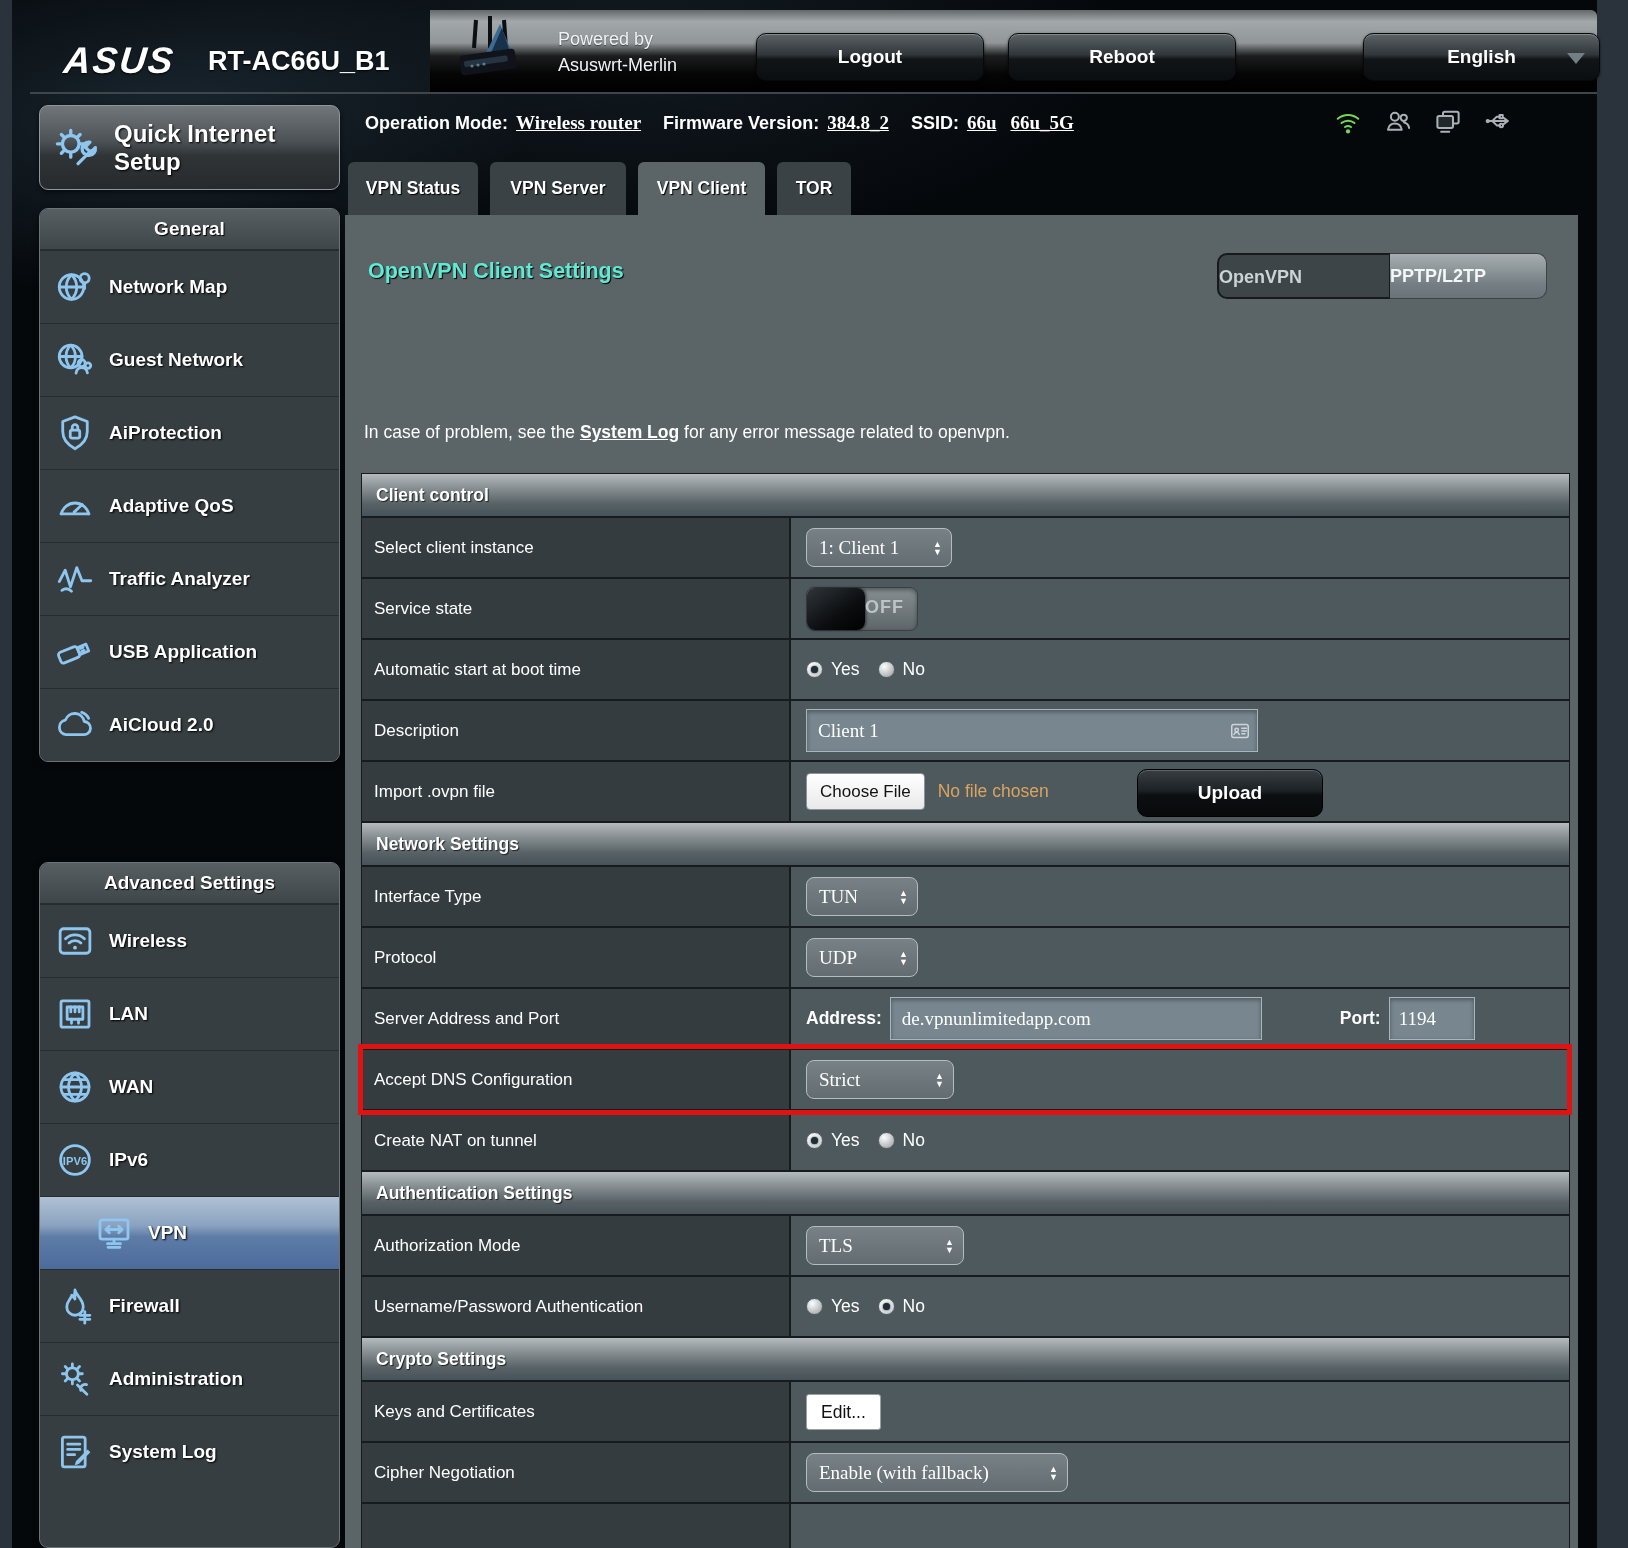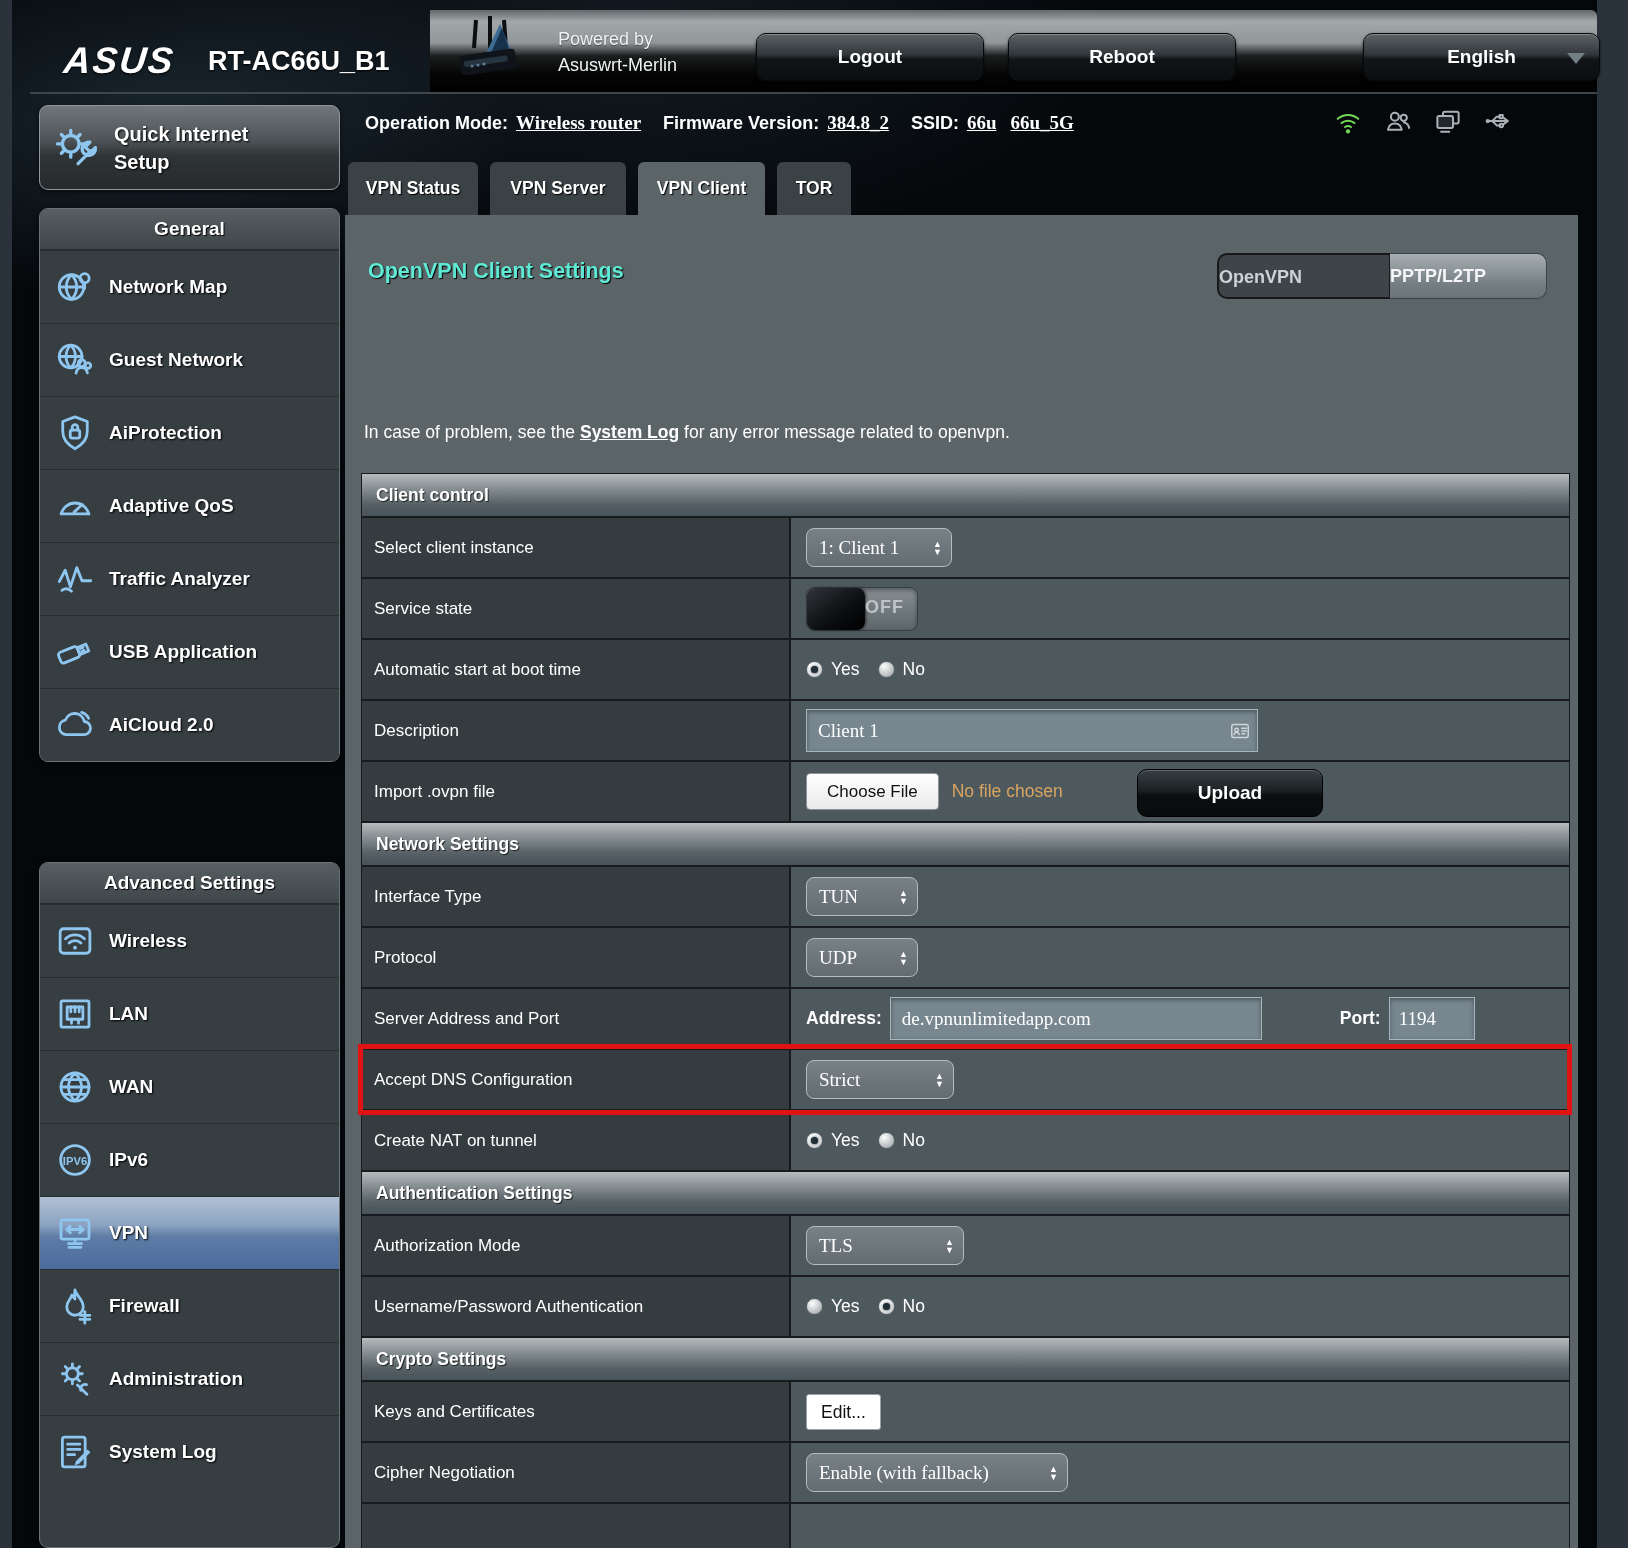--- a/index.html
+++ b/index.html
@@ -46,7 +46,7 @@
       border:1px solid #8f979c; background:linear-gradient(180deg,#71767a 0%,#4c5255 42%,#2f3437 60%,#262a2d 100%);
       box-shadow:0 2px 5px rgba(0,0,0,.6); cursor:pointer; }
   .qis-icon { position:absolute; left:12px; top:17px; width:50px; height:50px; }
-  .qis-text { position:absolute; left:74px; top:14px; color:#fff; font-size:20px; font-weight:bold;
+  .qis-text { position:absolute; left:74px; top:14px; color:#fff; font-size:24px; font-weight:bold;
       line-height:28px; text-shadow:1px 1px 2px #000; }
 
   

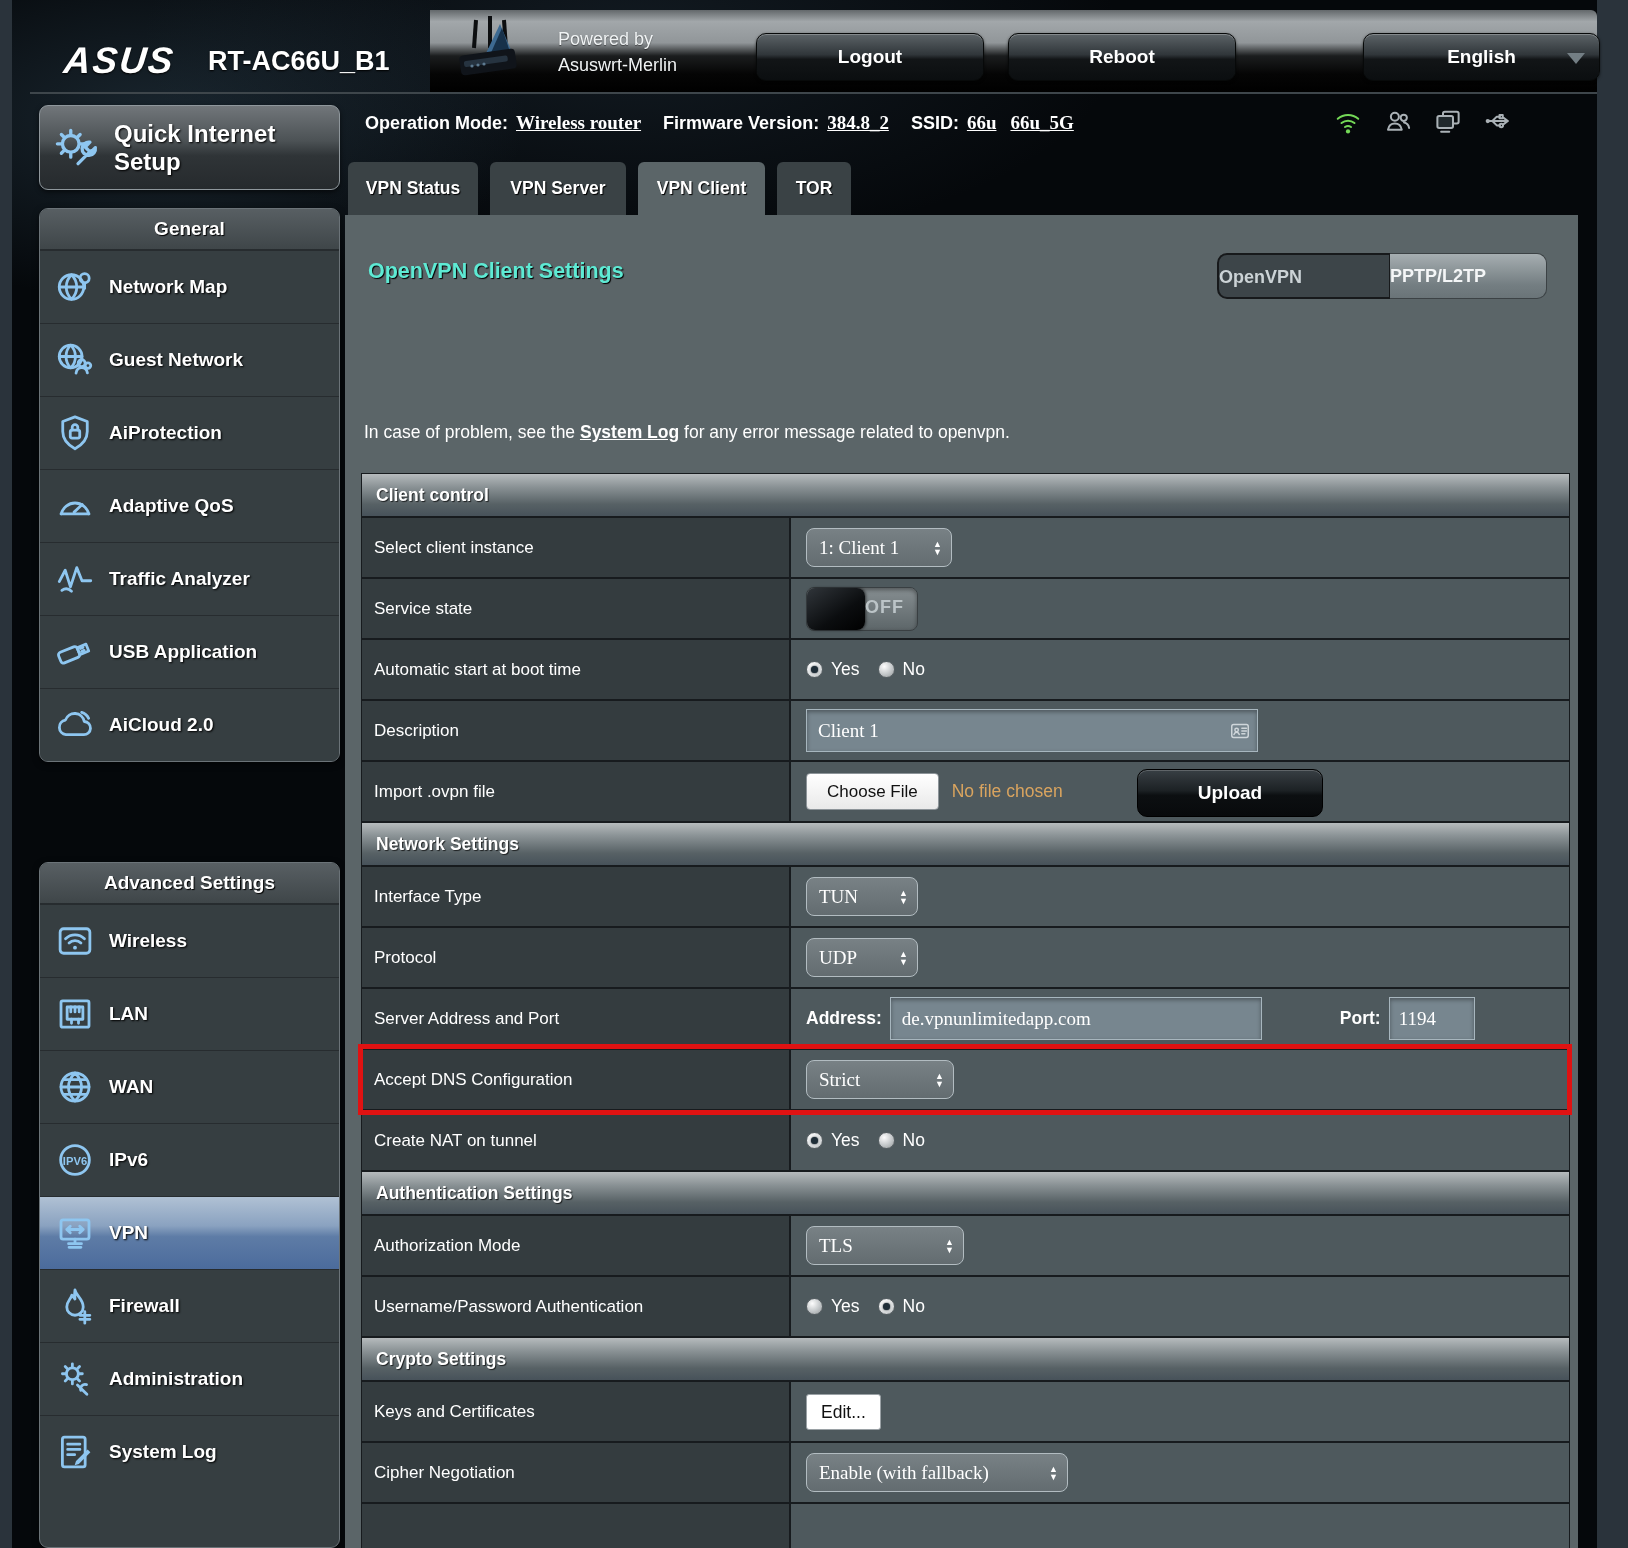--- a/index.html
+++ b/index.html
@@ -119,7 +119,7 @@
   .addr-lab { margin-left:15px; color:#fff; font-size:17.5px; font-weight:bold; margin-right:8px; white-space:nowrap; }
   .addr-lab.port { margin-left:78px; }
   .file-choose { margin-left:15px; height:37px; background:linear-gradient(180deg,#ffffff,#e9e9e9); border:1px solid #8d9499;
-      border-radius:4px; padding:0 20px; color:#111; font-size:17px; line-height:35px; cursor:pointer; }
+      border-radius:4px; padding:0 13px; color:#111; font-size:17px; line-height:35px; cursor:pointer; }
   .file-status { margin-left:13px; color:#d9a45f; font-size:17.5px; }
   .upload-btn { position:absolute; left:346px; top:7px; width:186px; height:48px; border-radius:10px;
       border:1px solid #000; background:linear-gradient(180deg,#383f44 0%,#1c2124 45%,#0c0f11 55%,#080a0c 100%);

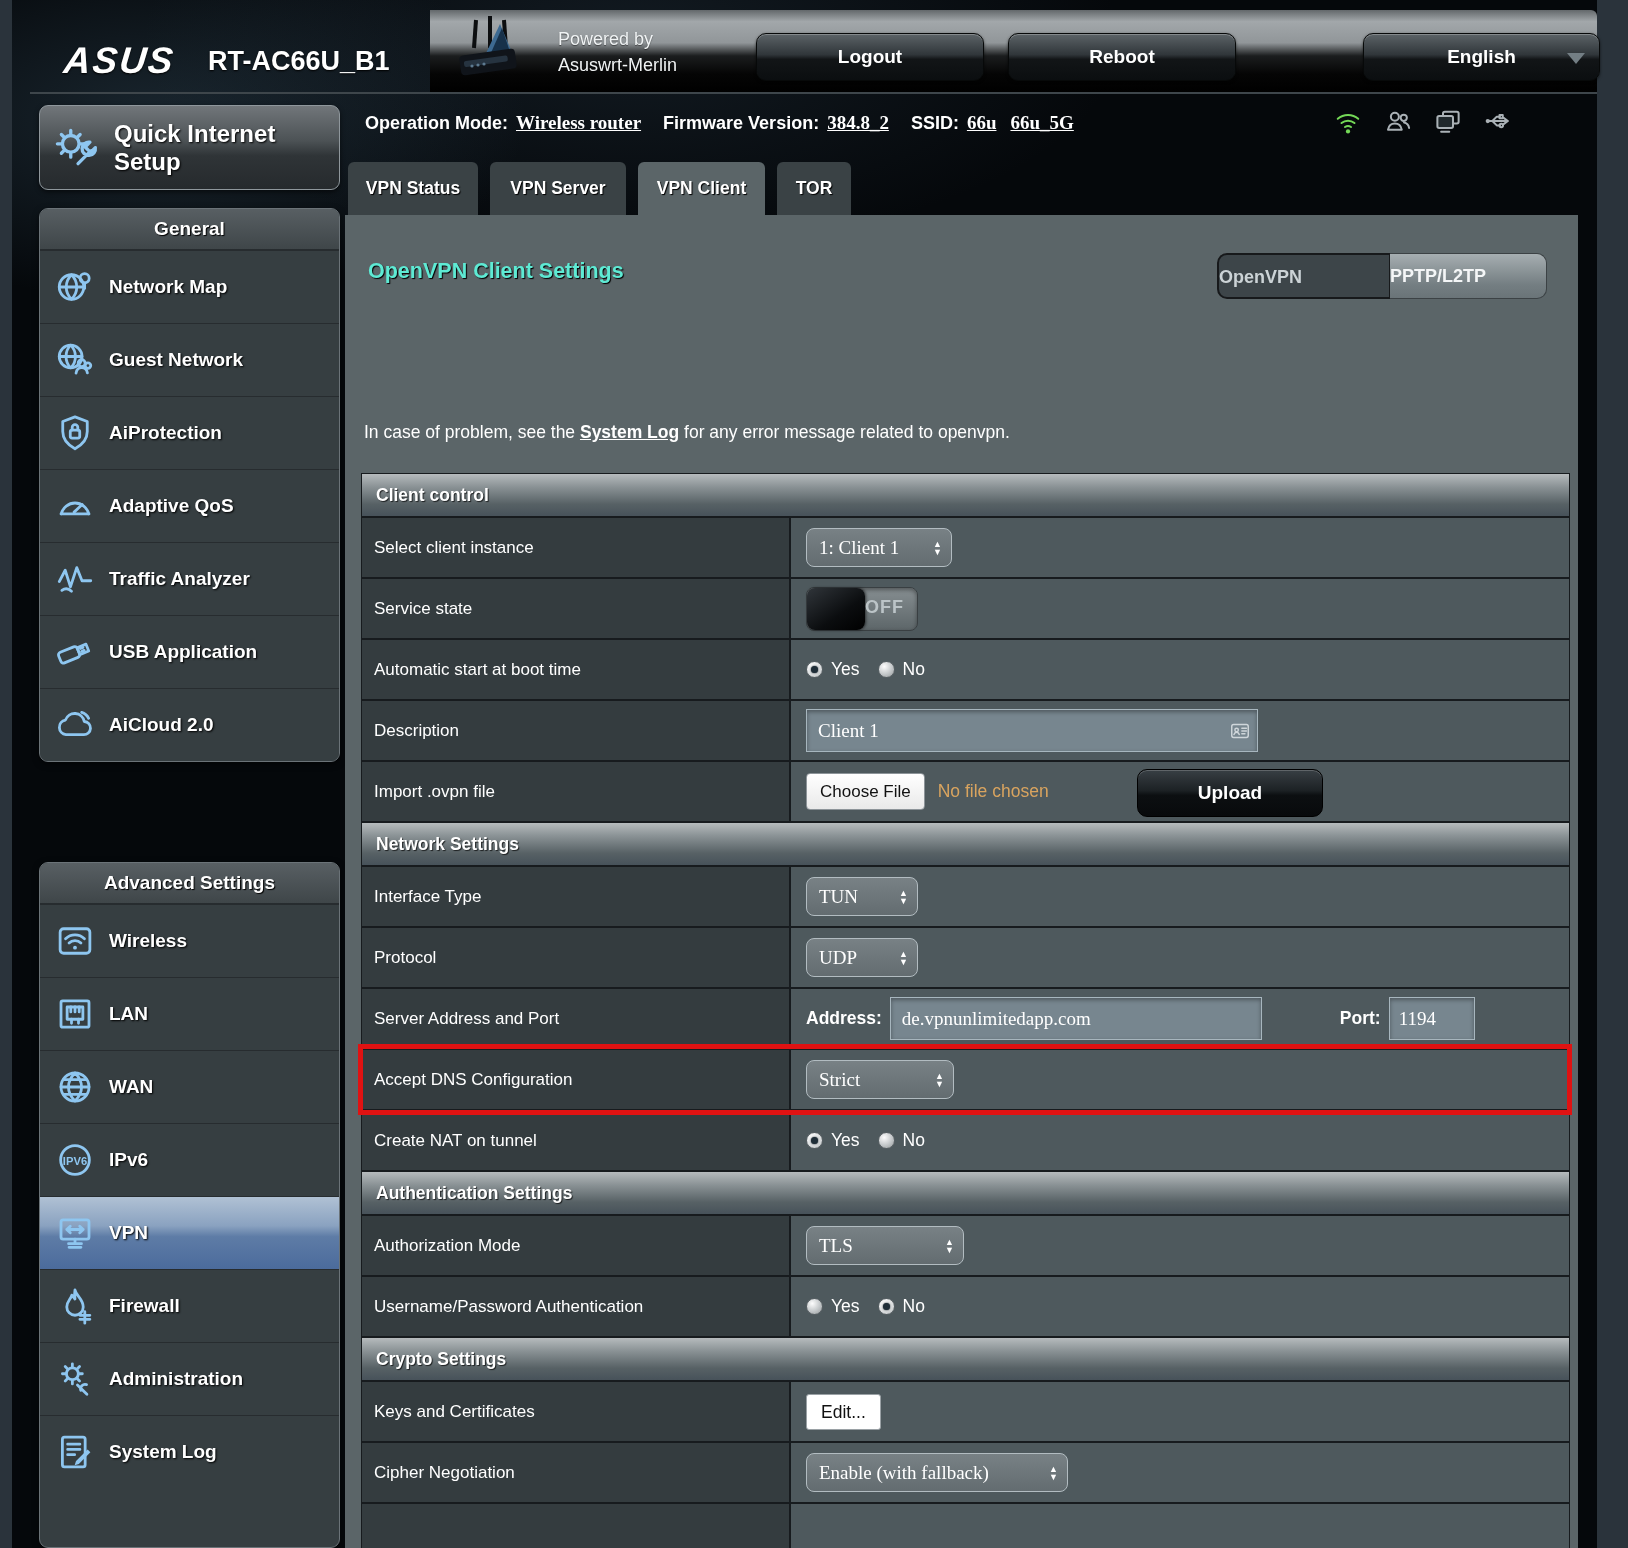--- a/index.html
+++ b/index.html
@@ -56,7 +56,7 @@
       font-weight:bold; text-align:center; line-height:40px; text-shadow:1px 1px 1px #000; border-bottom:1px solid #272c2f; }
   .sg-item { height:73px; display:flex; align-items:center; border-top:1px solid #272c2f; cursor:pointer; background:#363e41; }
   .sg-item:first-of-type { border-top:none; }
-  .sg-item.active { background:linear-gradient(180deg,#b0c1d4 0%,#8aa2c0 40%,#5e7ca6 55%,#4b6b9c 100%); }
+  .sg-item.active { background:linear-gradient(180deg,#b0c1d4 0%,#8aa2c0 40%,#5e7ca6 55%,#4b6b9c 100%);padding-left:39px; }
   .sg-icon { width:42px; height:42px; margin-left:14px; flex:0 0 42px; }
   .sg-label { margin-left:13px; color:#fff; font-size:19px; font-weight:bold; text-shadow:1px 1px 2px #000; }
 

